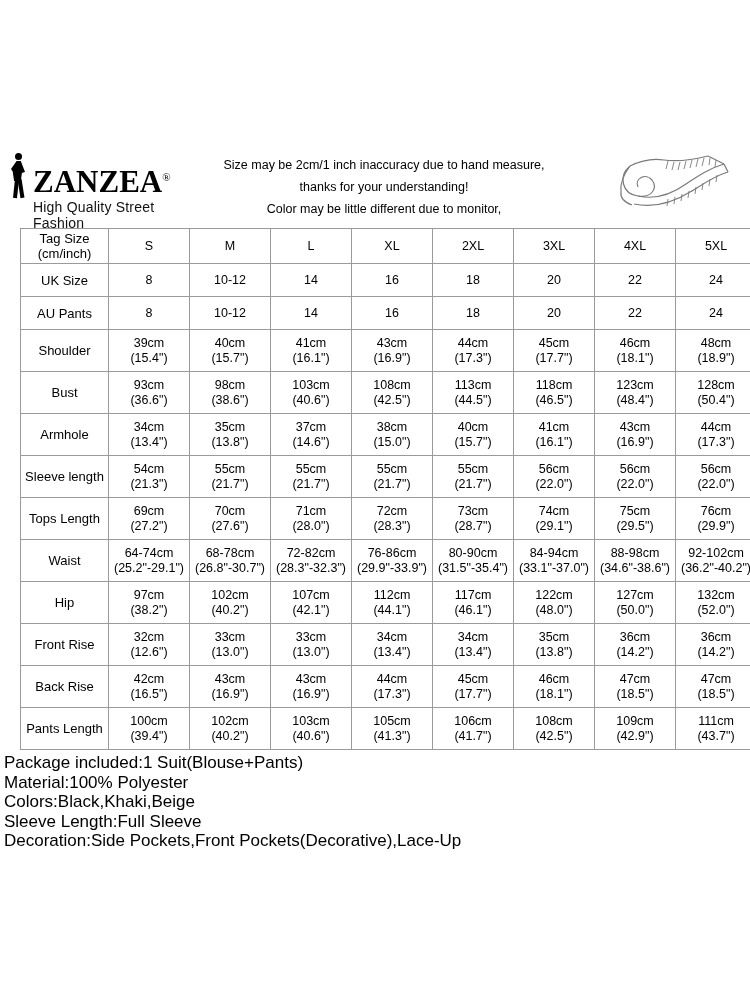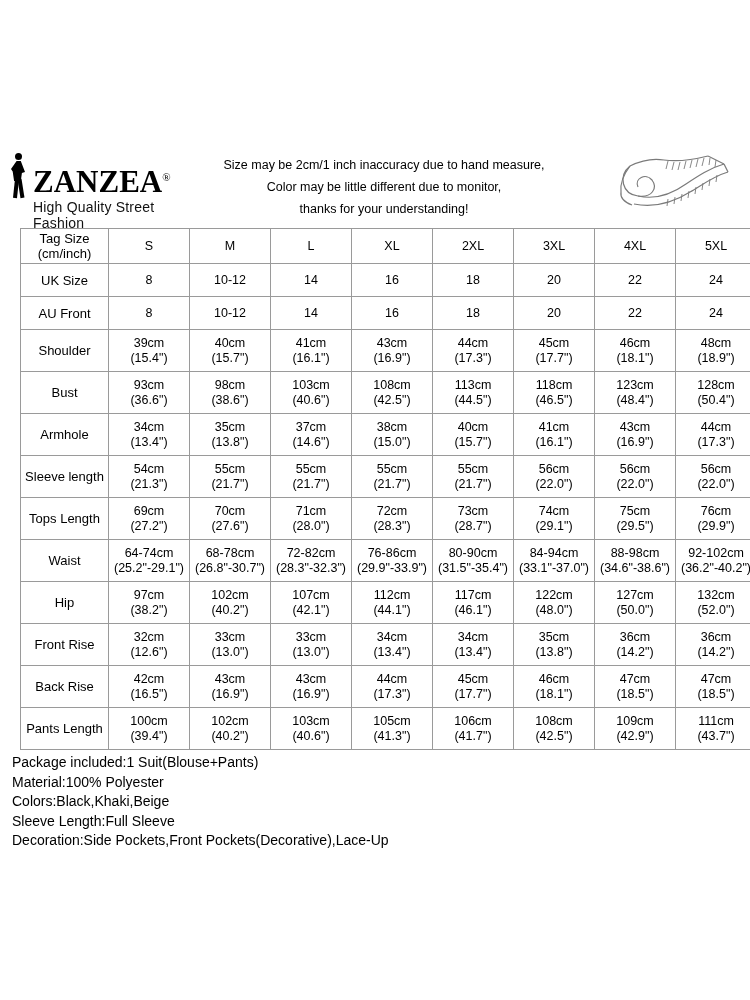--- a/index.html
+++ b/index.html
@@ -178,8 +178,8 @@
 
       <div class="notice">
         <div>Size may be 2cm/1 inch inaccuracy due to hand measure,</div>
+        <div>thanks for your understanding!</div>
         <div>Color may be little different due to monitor,</div>
-        <div>thanks for your understanding!</div>
       </div>
 
       <div class="tape">

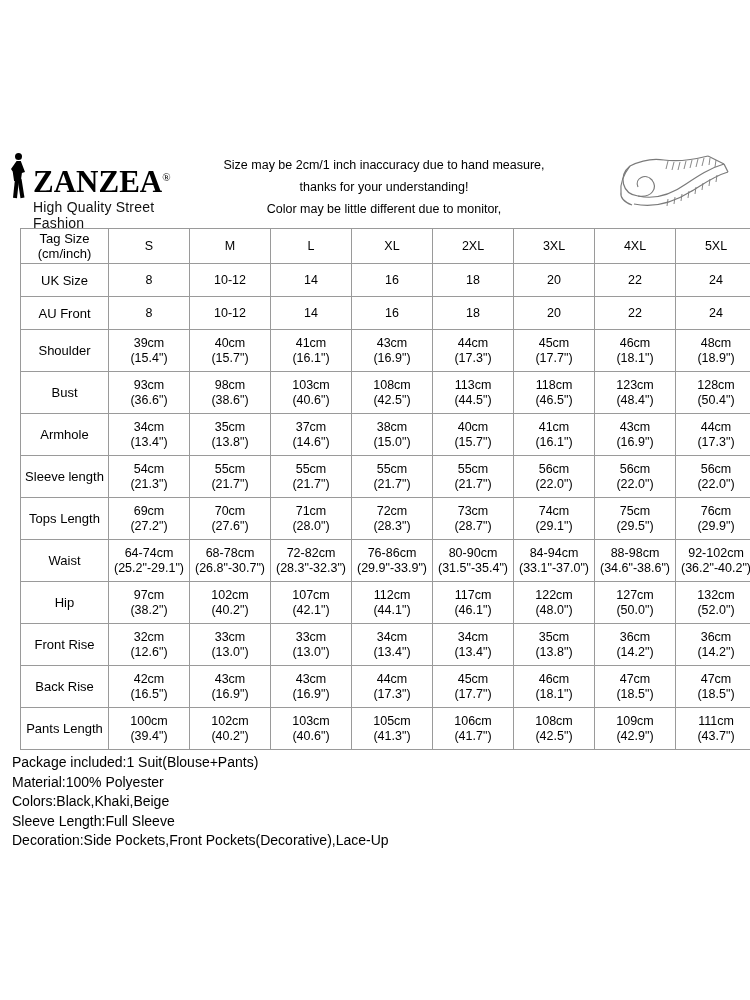--- a/index.html
+++ b/index.html
@@ -255,7 +255,7 @@
             <td>24</td>
           </tr>
           <tr class="short">
-            <td class="rowhead">AU Front</td>
+            <td class="rowhead">AU Pants</td>
             <td>8</td>
             <td>10-12</td>
             <td>14</td>

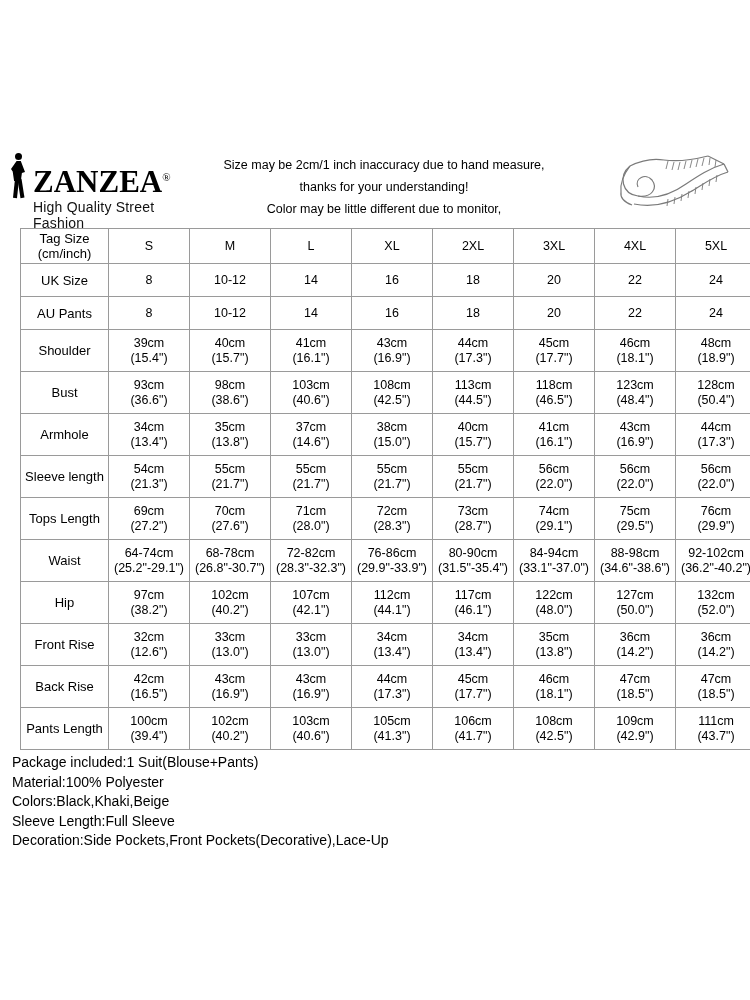--- a/index.html
+++ b/index.html
@@ -149,8 +149,8 @@
 
   
   .notes {
-    margin: 3px 0 0 12px;
-    font-size: 14px;
+    margin: 3px 0 0 4px;
+    font-size: 17px;
     line-height: 19.5px;
   }
   .notes div { white-space: nowrap; }

